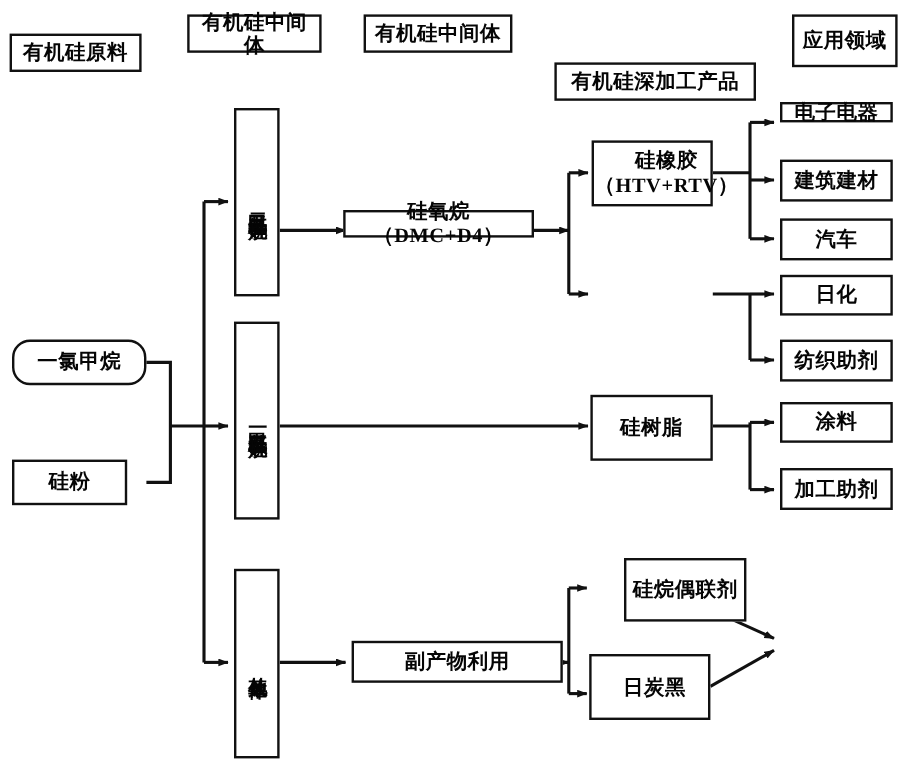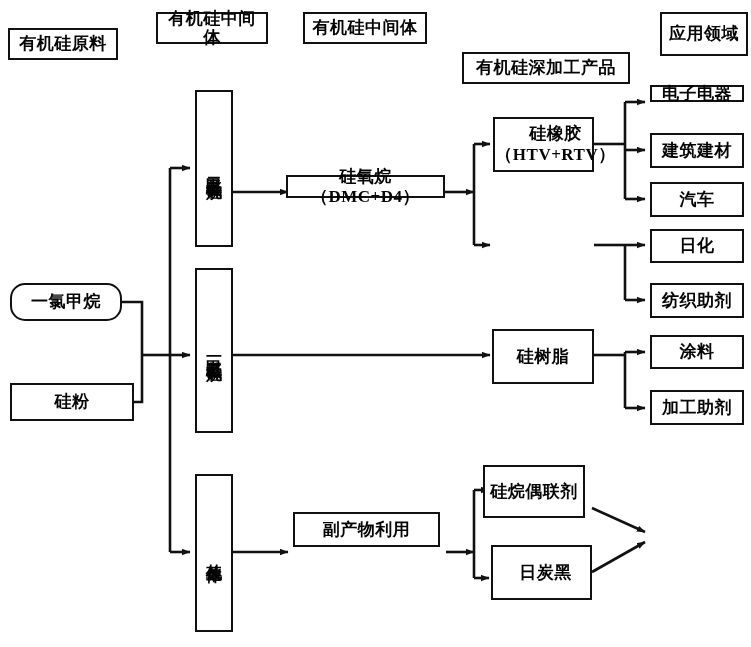--- a/index.html
+++ b/index.html
@@ -147,7 +147,7 @@
   <div class="node plain" style="left:10px; top:283px; width:112px; height:38px;border-radius:15px;">
     <span>一氯甲烷</span>
   </div>
-  <div class="node plain" style="left:10px; top:383px; width:124px; height:38px;">
+  <div class="node plain" style="left:10px; top:383px; width:96px; height:38px;">
     <span>硅粉</span>
   </div>
 

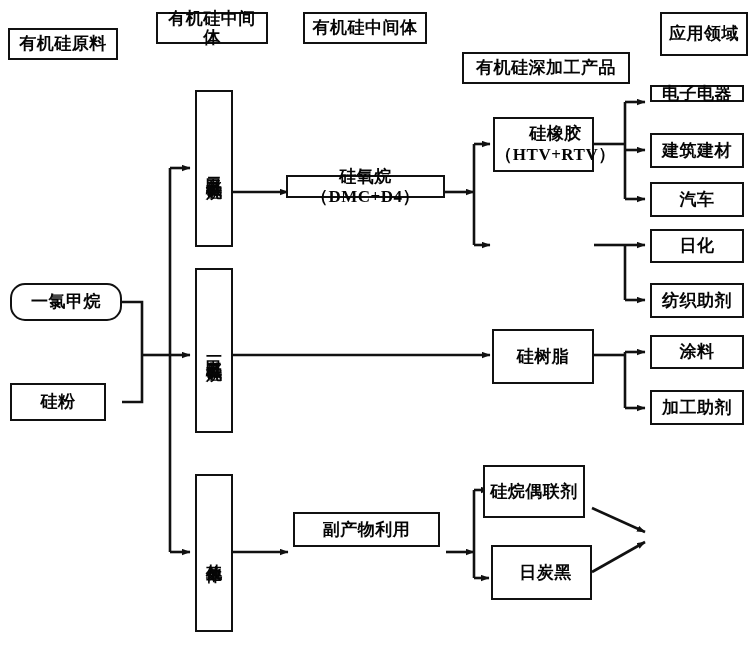--- a/index.html
+++ b/index.html
@@ -177,7 +177,7 @@
   <div class="node plain" style="left:492px; top:329px; width:102px; height:55px;">
     <span>硅树脂</span>
   </div>
-  <div class="node plain" style="left:483px; top:465px; width:102px; height:53px;">
+  <div class="node plain" style="left:520px; top:465px; width:102px; height:53px;">
     <span>硅烷偶联剂</span>
   </div>
   <div class="node plain" style="left:491px; top:545px; width:101px; height:55px;padding-left:11px;">

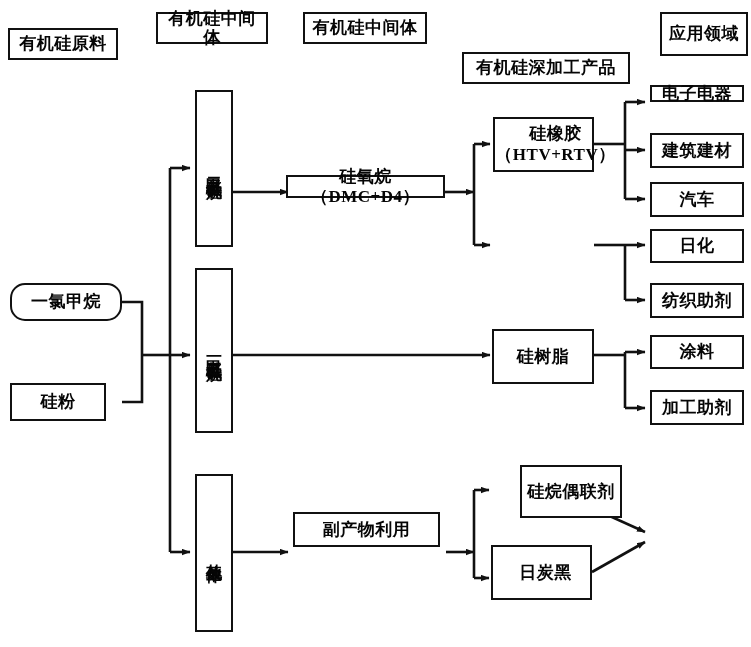--- a/index.html
+++ b/index.html
@@ -164,7 +164,7 @@
   <div class="node plain" style="left:286px; top:175px; width:159px; height:23px;">
     <span>硅氧烷（DMC+D4）</span>
   </div>
-  <div class="node plain" style="left:293px; top:512px; width:147px; height:35px;">
+  <div class="node plain" style="left:293px; top:534px; width:176px; height:35px;">
     <span>副产物利用</span>
   </div>
 

